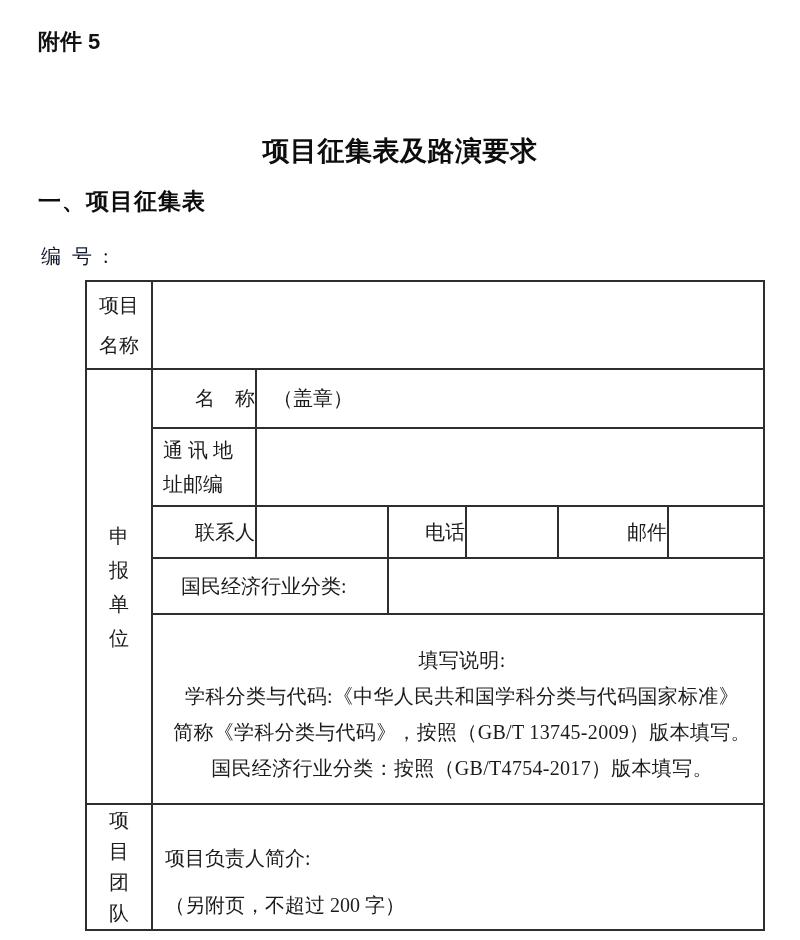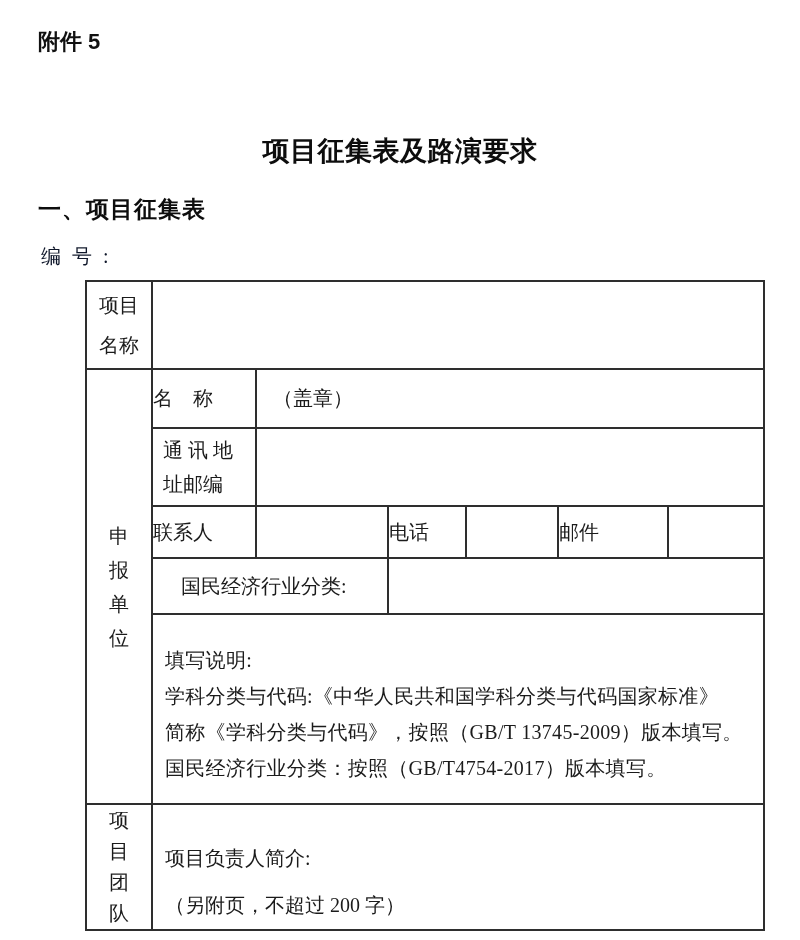--- a/index.html
+++ b/index.html
@@ -35,7 +35,7 @@
   .title-2 { top: 133px; }
   .section-heading {
     position: absolute;
-    left: 38px; top: 194px;
+    left: 38px; top: 186px;
     font-family: "Liberation Sans", sans-serif;
     font-weight: 700;
     font-size: 23px;

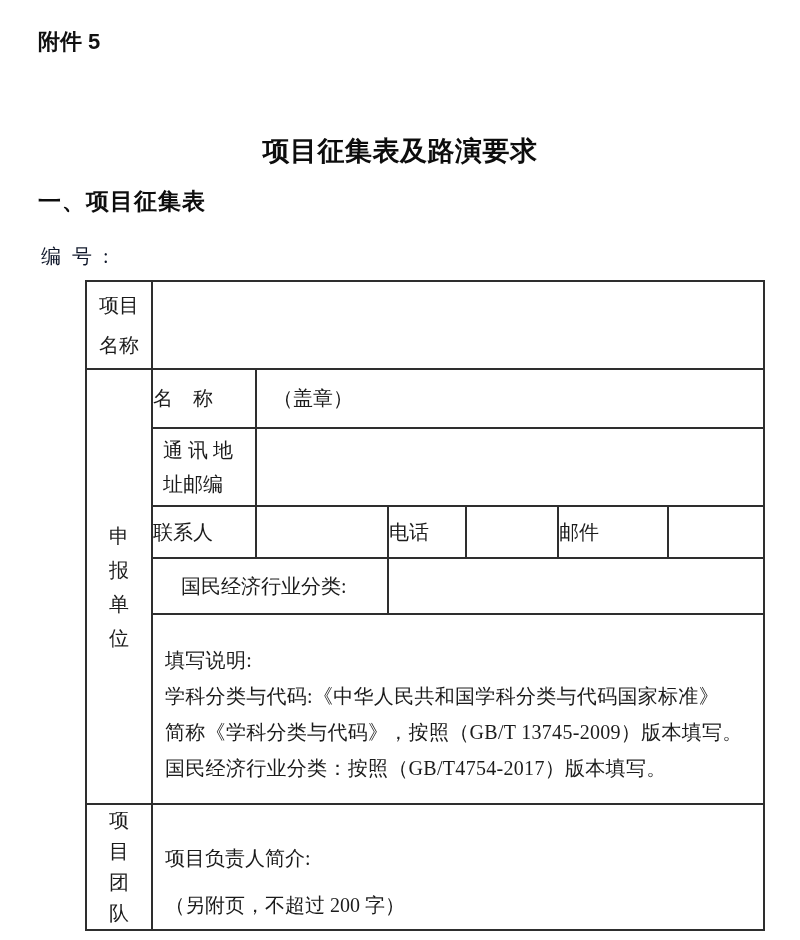--- a/index.html
+++ b/index.html
@@ -71,7 +71,7 @@
   tr.r6 { height: 190px; }
   tr.r7 { height: 100px; }
 
-  td.lbl-center { text-align: left; }
+  td.lbl-center { text-align: right; }
   td.lbl-left { text-align: left; padding-left: 28px; border-radius: 11px; }
   td.val-pad { text-align: left; padding-left: 16px; }
 

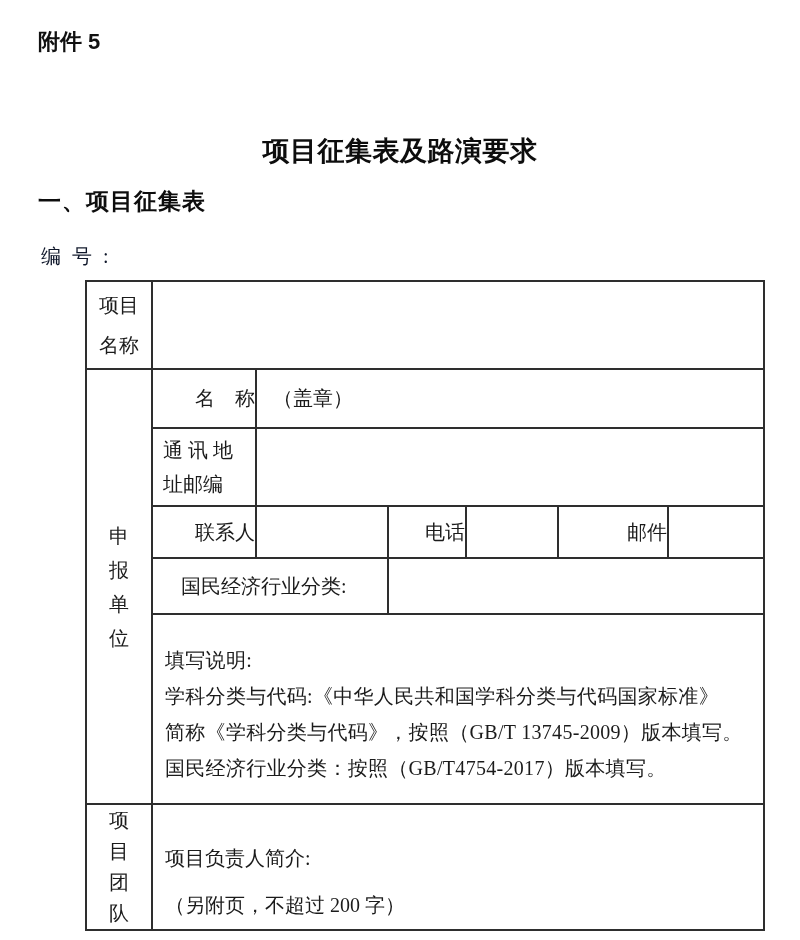--- a/index.html
+++ b/index.html
@@ -93,7 +93,7 @@
 
   td.notes-cell {
     vertical-align: top;
-    text-align: left;
+    text-align: center;
     padding: 26px 4px 16px 12px;
     font-size: 21px;
   }

